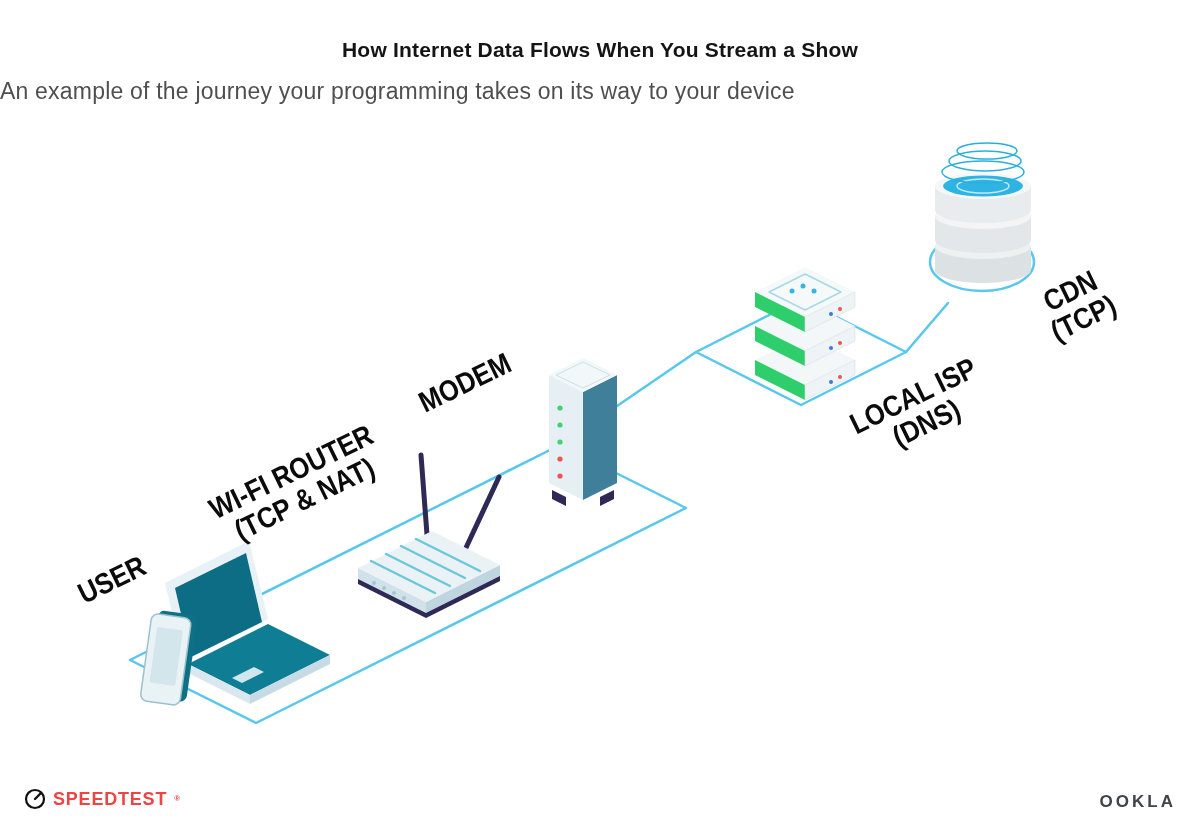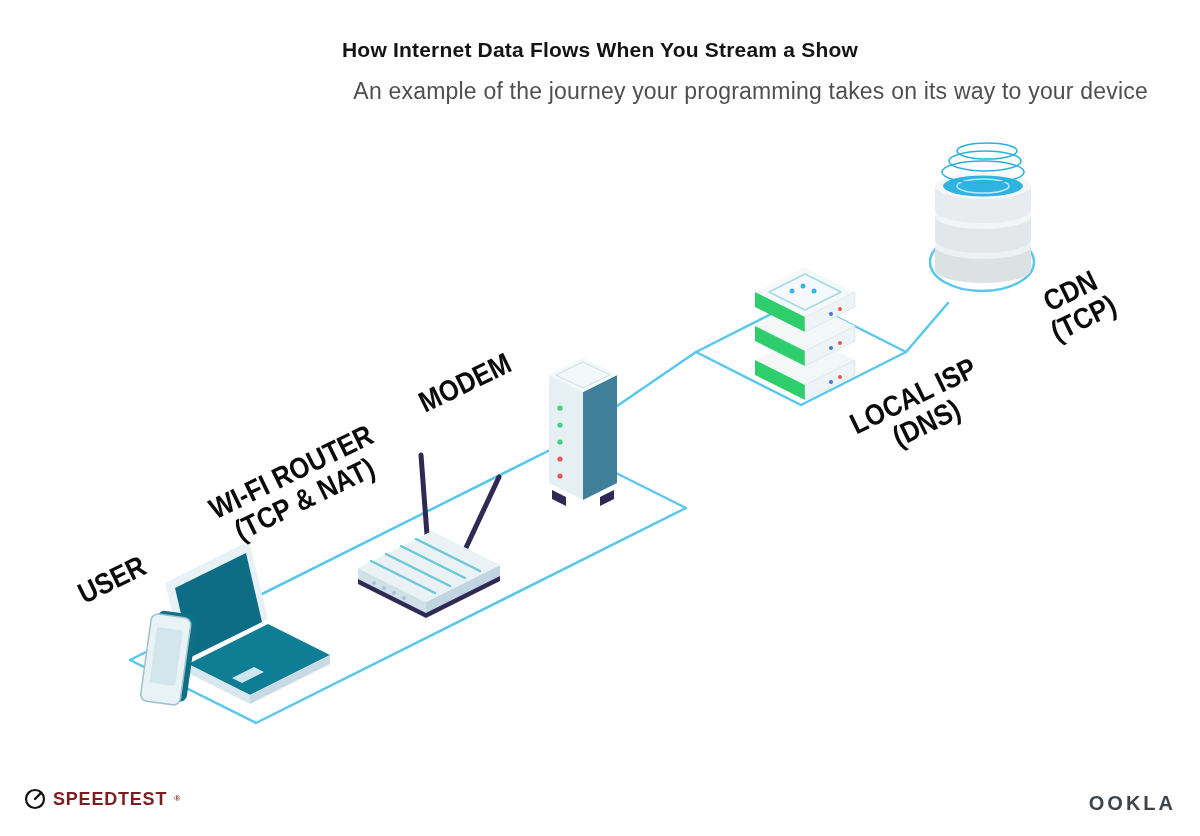--- a/index.html
+++ b/index.html
@@ -12,7 +12,7 @@
     font-size:21px;font-weight:bold;color:#141414;letter-spacing:.2px;
   }
   .page-subtitle{
-    position:absolute;top:78px;left:0;width:1148px;text-align:right;
+    position:absolute;top:78px;left:0;width:1148px;text-align:left;
     font-size:23px;font-weight:400;color:#4f4f4f;letter-spacing:.2px;
   }
   .diagram-svg{position:absolute;left:0;top:0;}

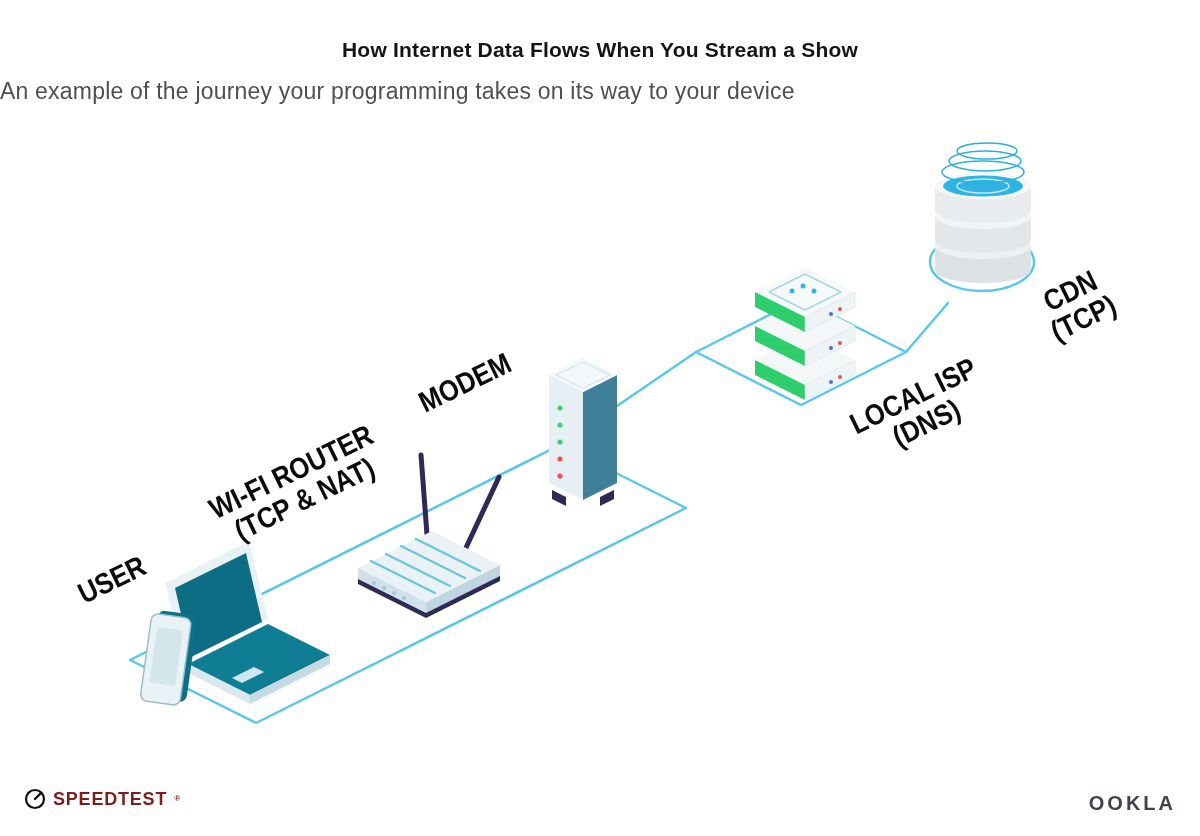--- a/index.html
+++ b/index.html
@@ -24,7 +24,7 @@
   }
   .footer-left{
     position:absolute;left:24px;top:788px;display:flex;align-items:center;gap:7px;
-    font-weight:bold;font-size:18px;color:#7f1d1d;letter-spacing:.8px;
+    font-weight:bold;font-size:18px;color:#ef4444;letter-spacing:.8px;
   }
   .footer-left sup{font-size:8px;vertical-align:top;line-height:1;}
   .footer-right{

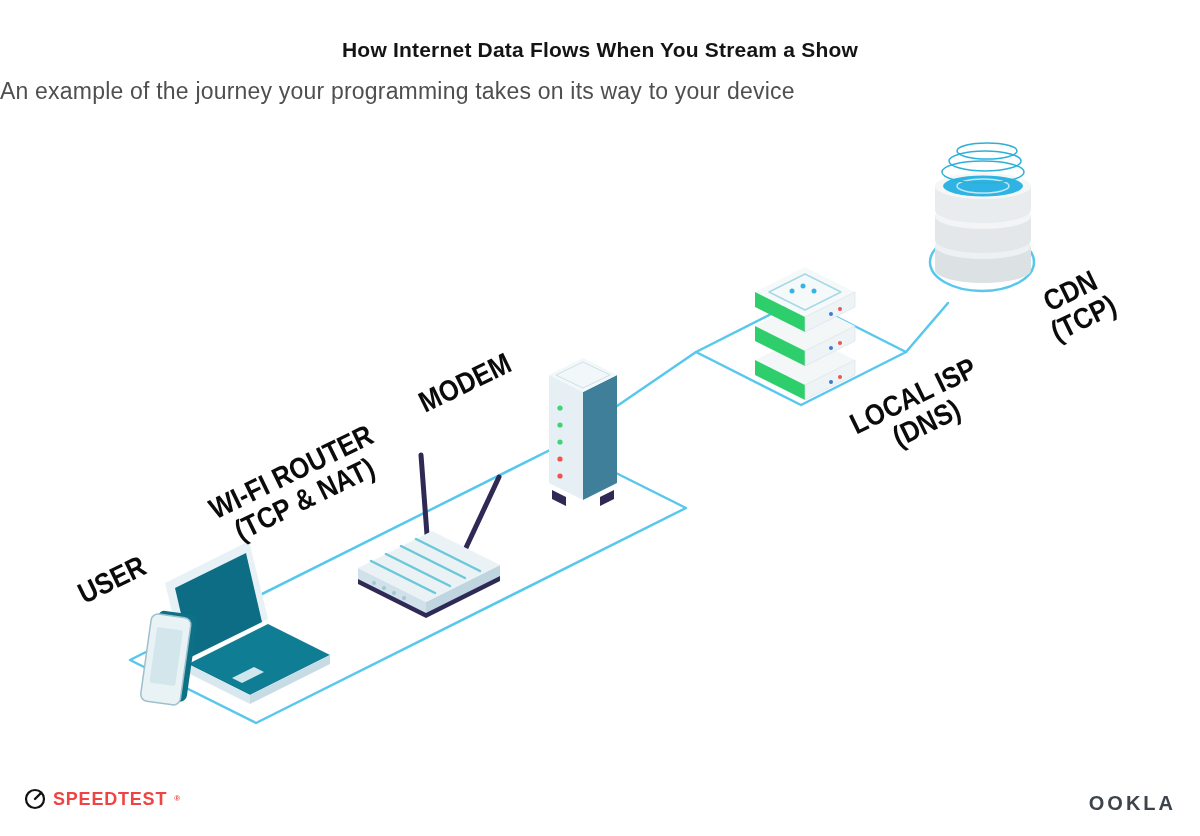--- a/index.html
+++ b/index.html
@@ -29,7 +29,7 @@
   .footer-left sup{font-size:8px;vertical-align:top;line-height:1;}
   .footer-right{
     position:absolute;right:24px;top:792px;
-    font-weight:bold;font-size:20px;color:#3e444b;letter-spacing:3px;
+    font-weight:bold;font-size:17px;color:#3e444b;letter-spacing:3px;
   }
 </style>
 </head>

